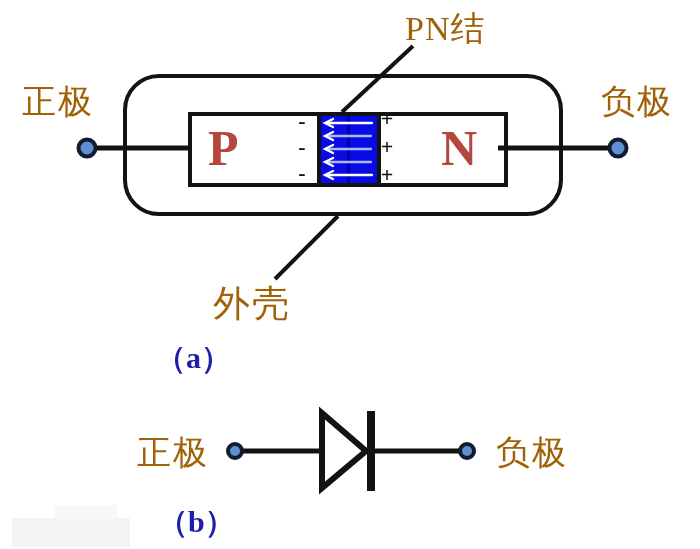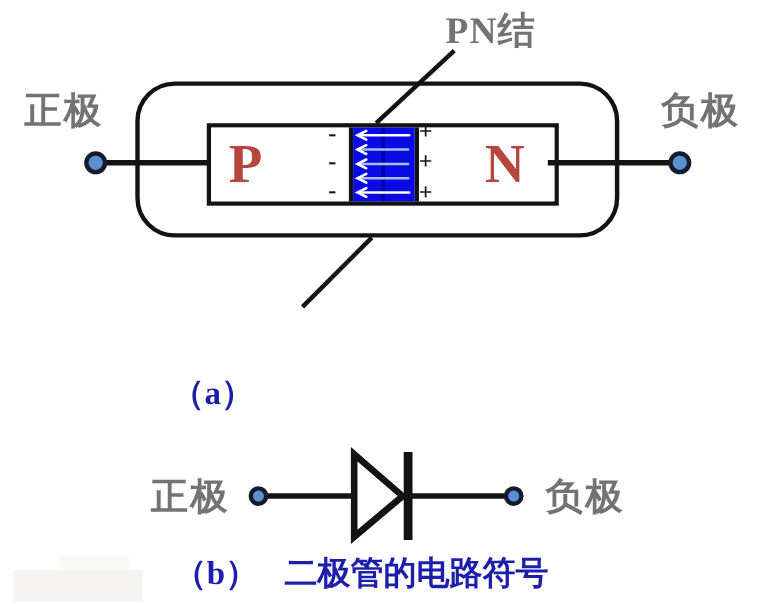--- a/index.html
+++ b/index.html
@@ -9,7 +9,7 @@
   }
   .abs{position:absolute;}
   .label-black{
-    color:#737373;font-size:34px;font-weight:bold;line-height:1;letter-spacing:2px;
+    color:#a16207;font-size:34px;font-weight:normal;line-height:1;letter-spacing:2px;
     white-space:nowrap;z-index:6;
   }
   

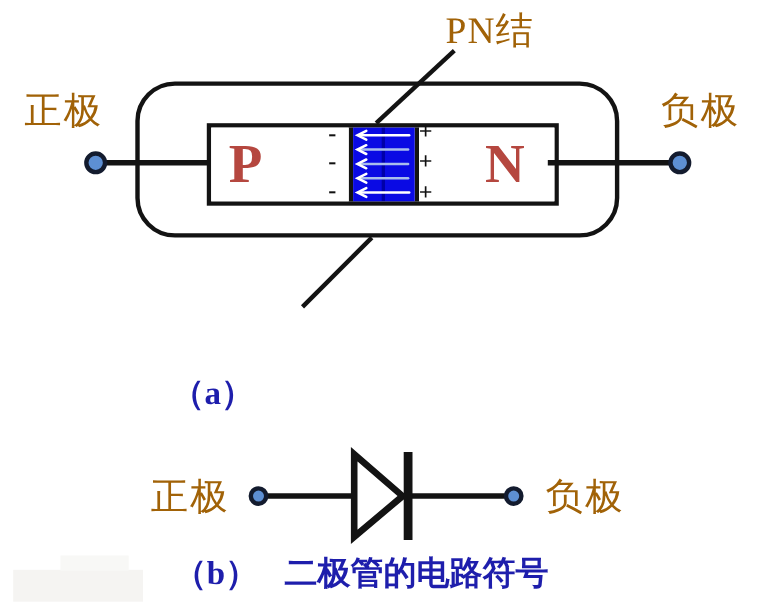--- a/index.html
+++ b/index.html
@@ -128,6 +128,7 @@
   <div class="abs label-black" id="pn-label">PN结</div>
   <div class="abs label-black" id="anode-label-a">正极</div>
   <div class="abs label-black" id="cathode-label-a">负极</div>
+  <div class="abs label-black" id="shell-label">外壳</div>
 
   <div class="abs caption" id="caption-a">
     <span>（a）</span>

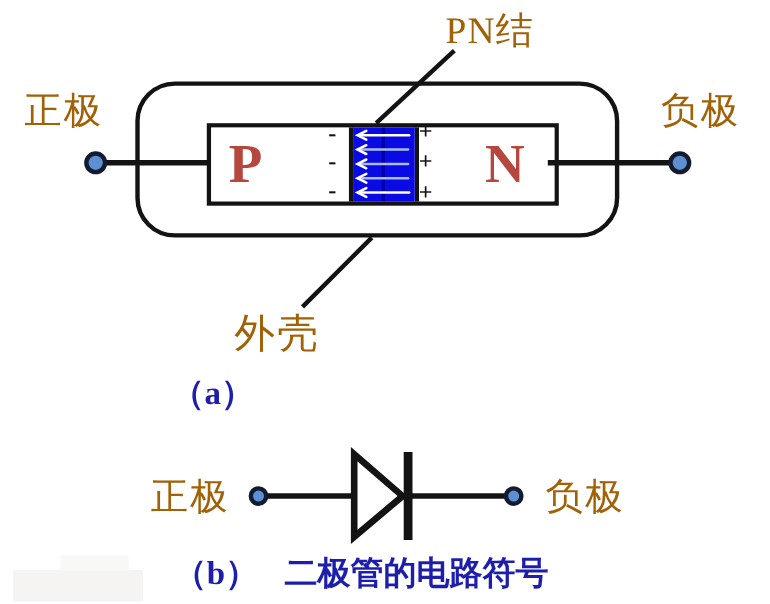--- a/index.html
+++ b/index.html
@@ -139,7 +139,6 @@
 
   <div class="abs caption" id="caption-b">
     <span>（b）</span>
-    <span>二极管的电路符号</span>
   </div>
 
 </div>

